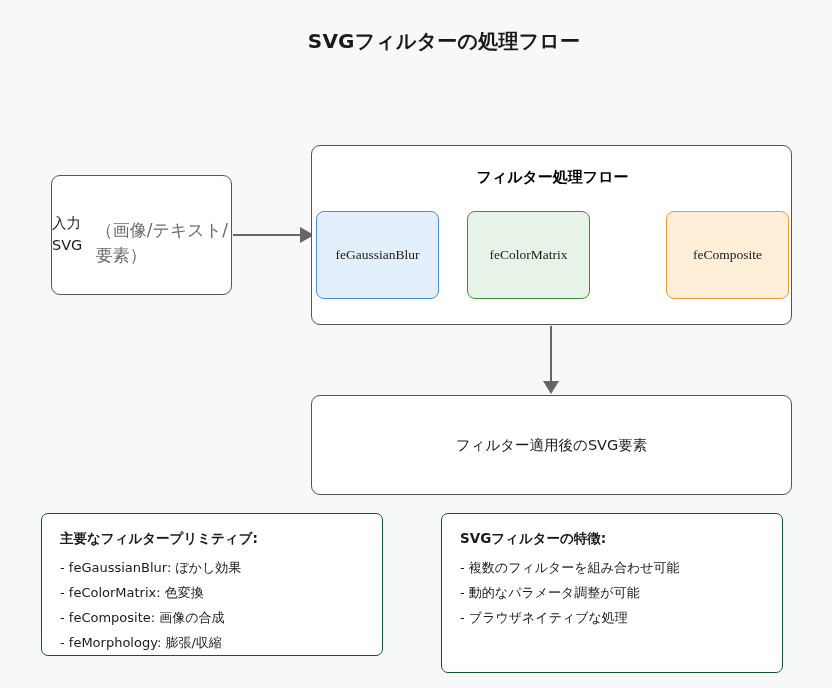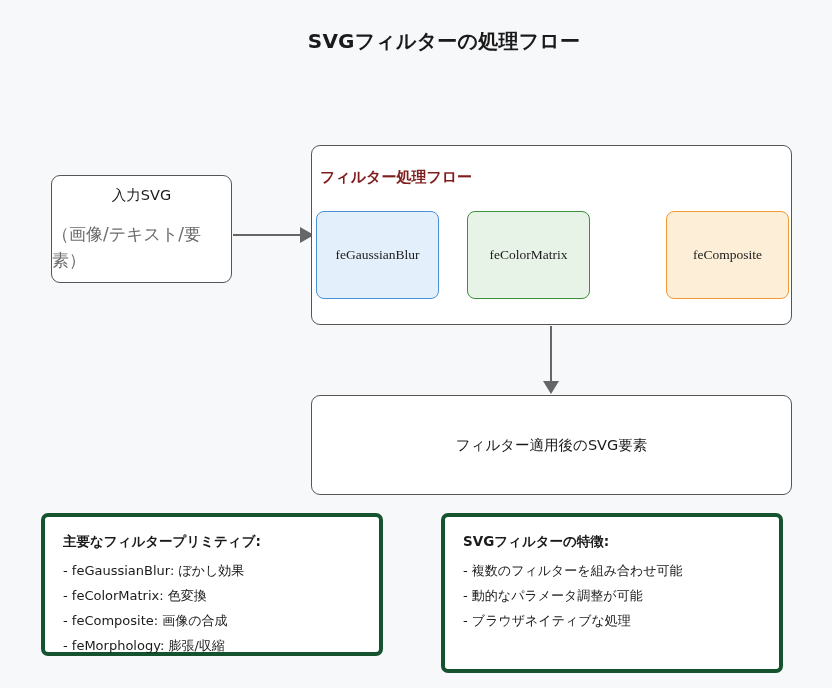--- a/index.html
+++ b/index.html
@@ -71,12 +71,13 @@
   }
   .filter-container-title {
     position: absolute;
-    left: 8px;
+    left: 0;
     top: 22px;
     width: 481px;
+    text-align: center;
     font-size: 15px;
     font-weight: bold;
-    color: #7f1d1d;
+    color: #000000;
   }
   .primitive-row {
     position: absolute;

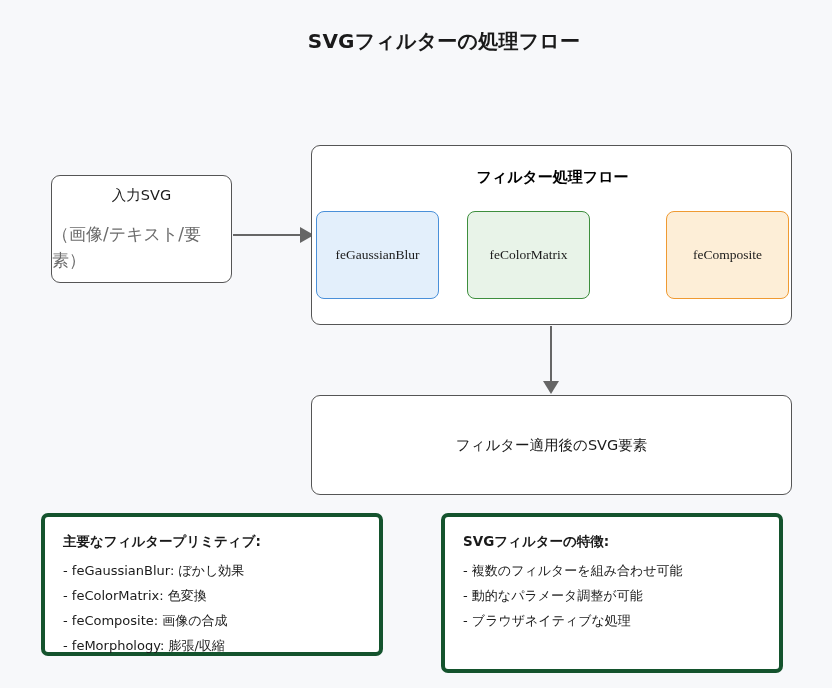--- a/index.html
+++ b/index.html
@@ -44,9 +44,9 @@
     left: 51px;
     top: 175px;
     width: 181px;
-    height: 108px;
-    display: flex;
-    flex-direction: column;
+    height: 120px;
+    display: flex;
+    flex-direction: row;
     align-items: center;
     justify-content: center;
   }

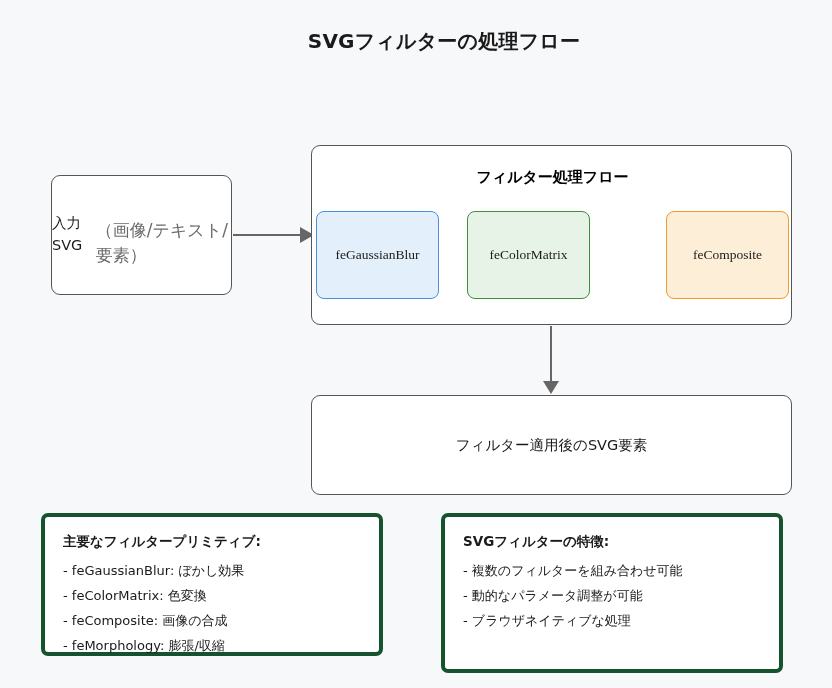--- a/index.html
+++ b/index.html
@@ -132,7 +132,7 @@
   .legend-panel {
     position: absolute;
     background: #ffffff;
-    border: 4px solid #14532d;
+    border: 1px solid #14532d;
     border-radius: 7px;
     box-sizing: border-box;
     padding: 16px 18px 14px 18px;

